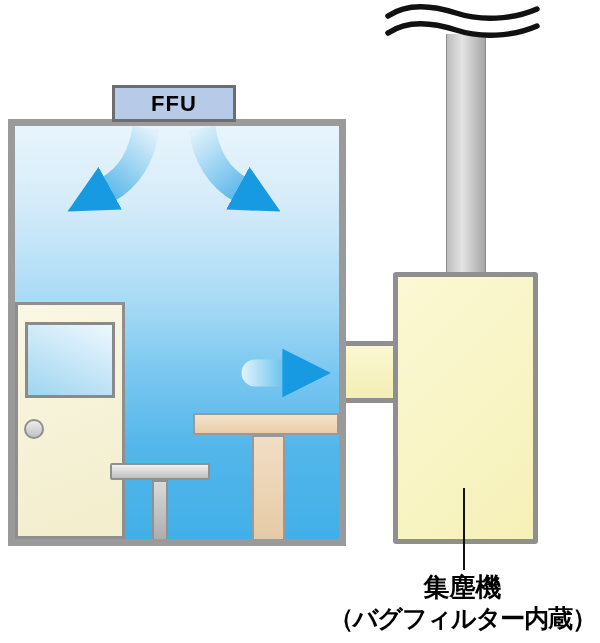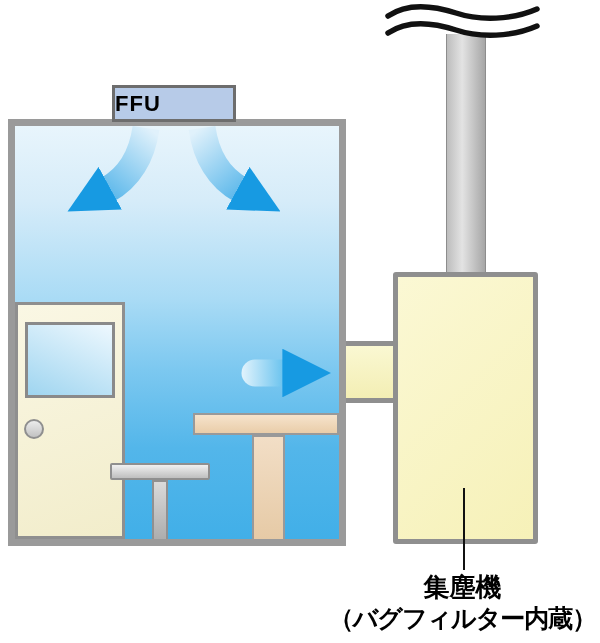--- a/index.html
+++ b/index.html
@@ -43,7 +43,7 @@
   #ffu{
     left:112px;top:85px;width:124px;height:37px;z-index:3;
     background:#b7cbe8;border:3px solid #6d6d6d;
-    display:flex;align-items:center;justify-content:flex-start;
+    display:flex;align-items:center;justify-content:center;
     font-weight:bold;font-size:22px;color:#000;letter-spacing:1px;
   }
 

